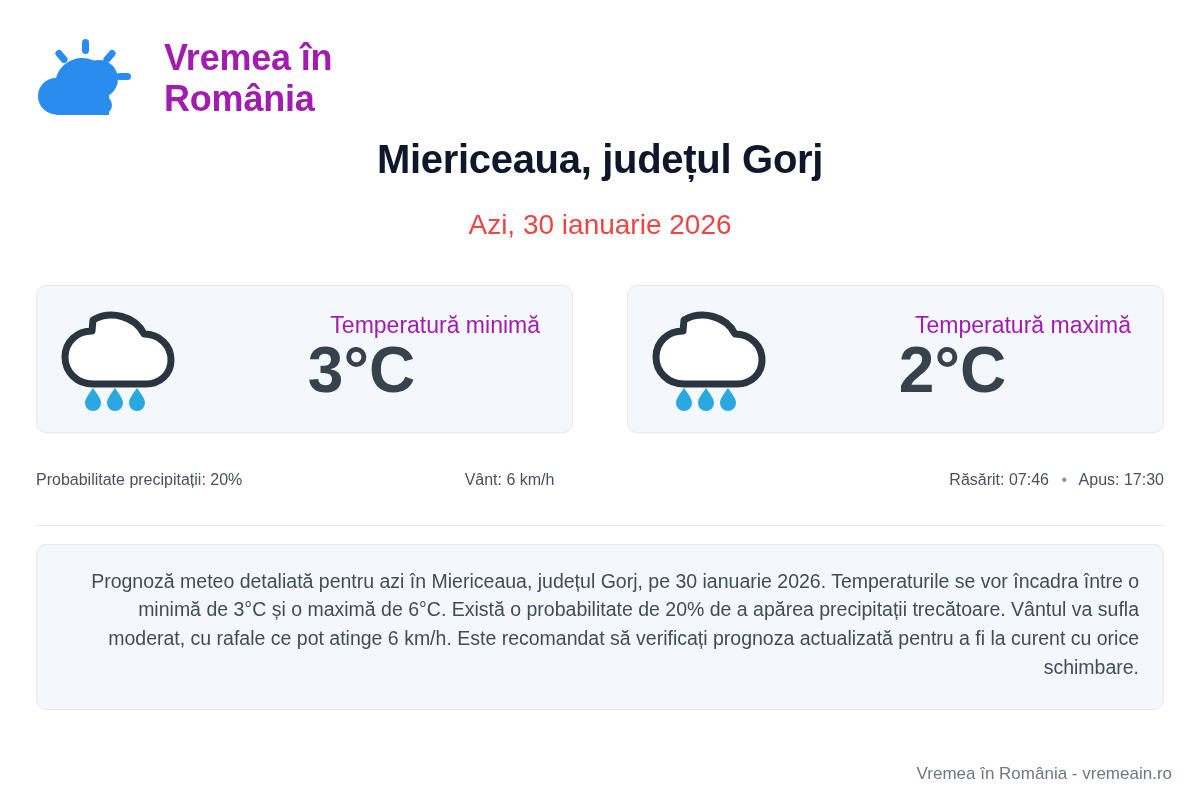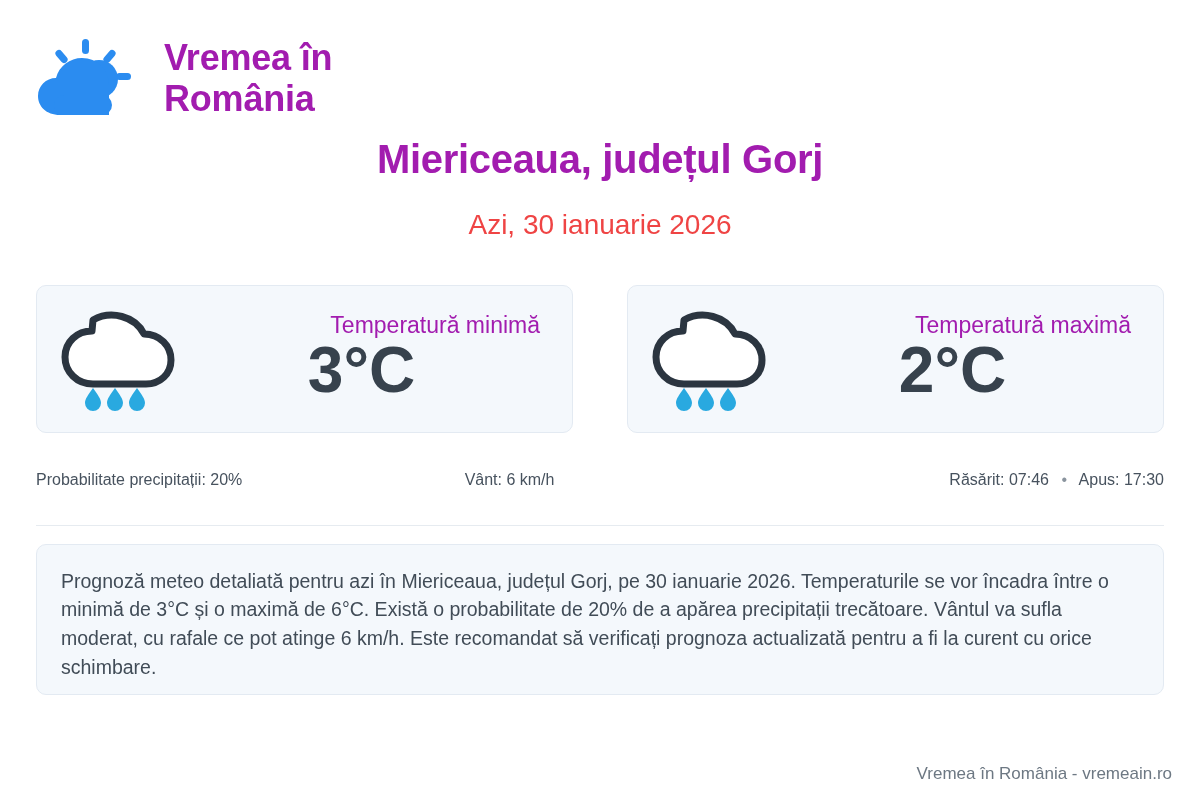--- a/index.html
+++ b/index.html
@@ -50,7 +50,7 @@
     text-align: center;
     font-size: 40px;
     font-weight: bold;
-    color: #a21caf;
+    color: #0f172a;
     letter-spacing: -0.3px;
   }
   .date-subtitle {

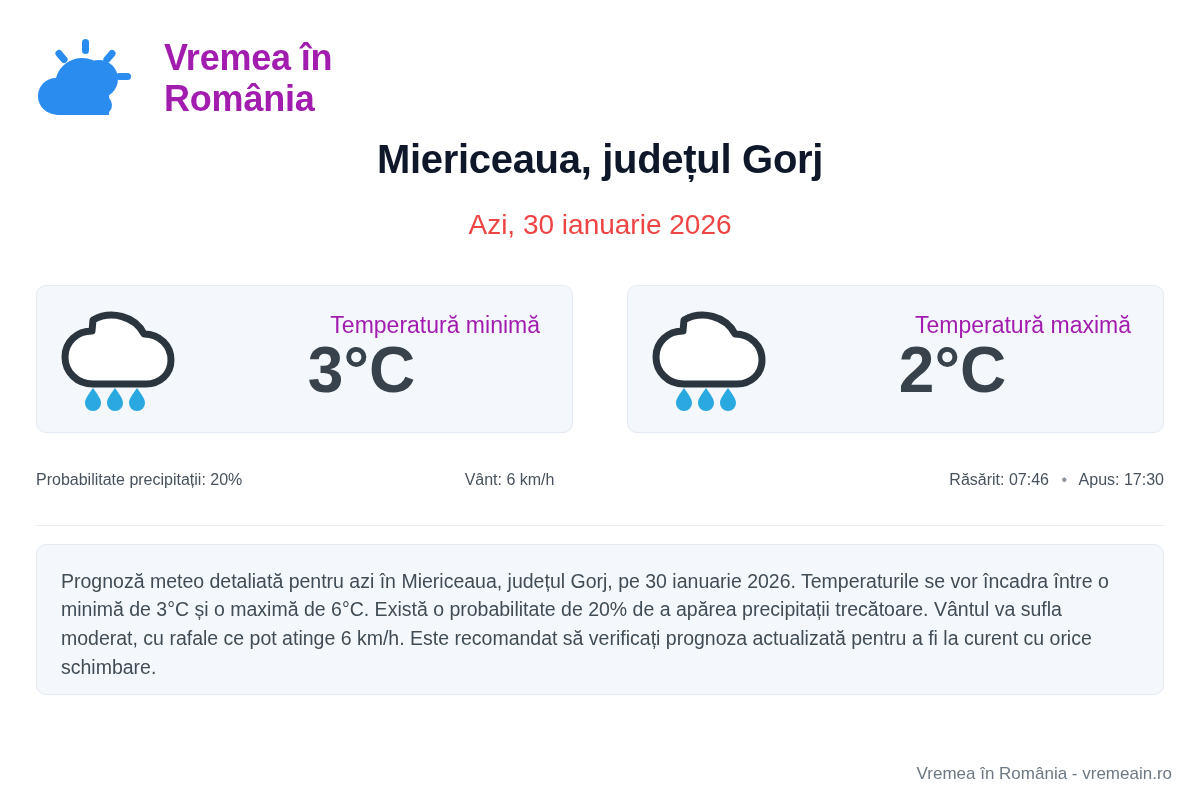--- a/index.html
+++ b/index.html
@@ -124,10 +124,11 @@
     background: #f4f8fc;
     border: 1px solid #e3eaf2;
     border-radius: 10px;
-    padding: 22px 24px 12px 24px;
+    padding: 22px 24px 27px 24px;
     font-size: 19.5px;
     line-height: 1.48;
     color: #414c57;
+    text-align: right;
   }
 
   

